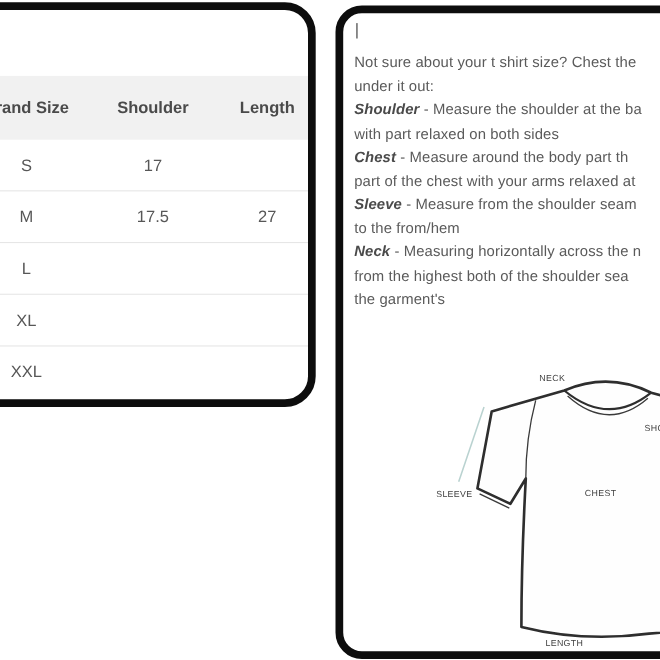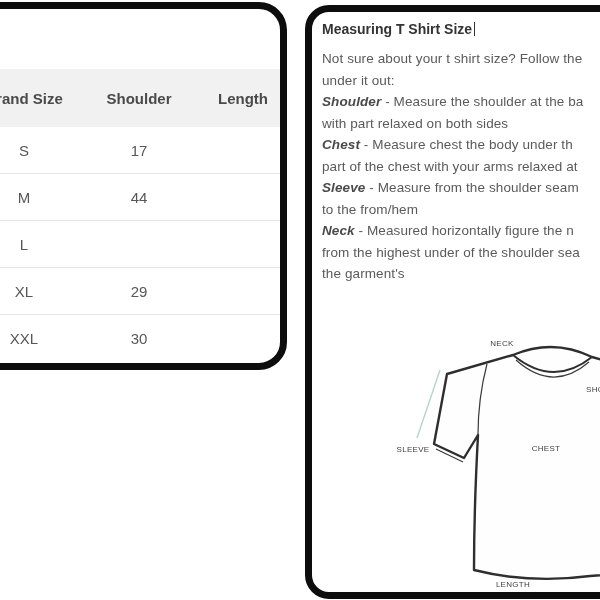--- a/index.html
+++ b/index.html
@@ -105,7 +105,6 @@
 
   <div class="guide-panel">
     <div class="guide-title">
-      <span>Measuring T Shirt Size</span>
       <span class="text-cursor"></span>
     </div>
 

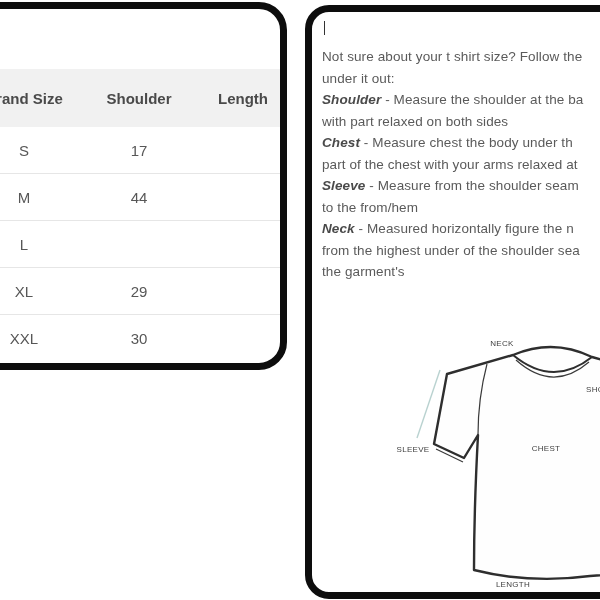--- a/index.html
+++ b/index.html
@@ -109,7 +109,7 @@
     </div>
 
     <div class="guide-lines">
-      <div class="g-line"><span class="g-lead"></span><span>Not sure about your t shirt size? Follow the</span></div>
+      <div class="g-line"><span class="g-lead"></span><span>Not sure about your t shirt size? Chest the</span></div>
       <div class="g-line"><span class="g-lead"></span><span>under it out:</span></div>
       <div class="g-line"><span class="g-lead">Shoulder</span><span> - Measure the shoulder at the ba</span></div>
       <div class="g-line"><span class="g-lead"></span><span>with part relaxed on both sides</span></div>

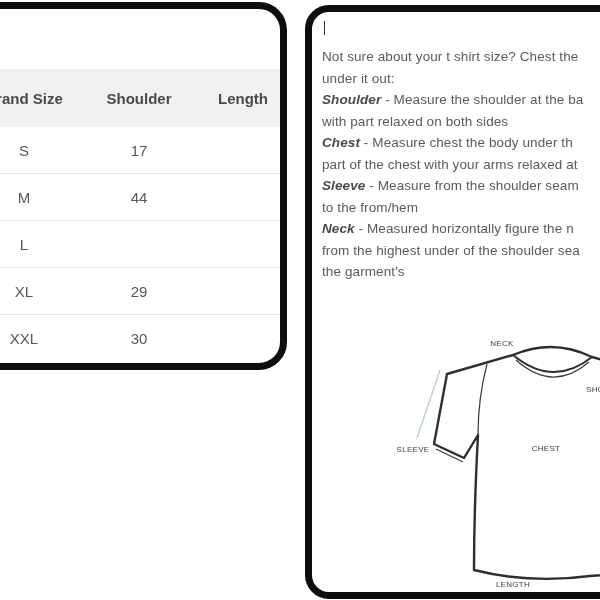--- a/index.html
+++ b/index.html
@@ -113,7 +113,7 @@
       <div class="g-line"><span class="g-lead"></span><span>under it out:</span></div>
       <div class="g-line"><span class="g-lead">Shoulder</span><span> - Measure the shoulder at the ba</span></div>
       <div class="g-line"><span class="g-lead"></span><span>with part relaxed on both sides</span></div>
-      <div class="g-line"><span class="g-lead">Chest</span><span> - Measure chest the body under th</span></div>
+      <div class="g-line"><span class="g-lead">Chest</span><span> - Measure around the body part th</span></div>
       <div class="g-line"><span class="g-lead"></span><span>part of the chest with your arms relaxed at</span></div>
       <div class="g-line"><span class="g-lead">Sleeve</span><span> - Measure from the shoulder seam</span></div>
       <div class="g-line"><span class="g-lead"></span><span>to the from/hem</span></div>

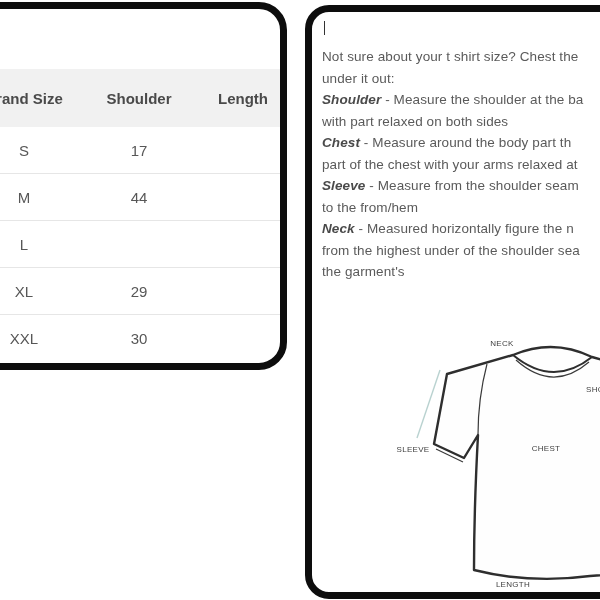--- a/index.html
+++ b/index.html
@@ -88,6 +88,7 @@
     </div>
     <div class="t-row t-body divided">
       <div>M</div>
+      <div>17.5</div>
       <div>44</div>
     </div>
     <div class="t-row t-body divided">

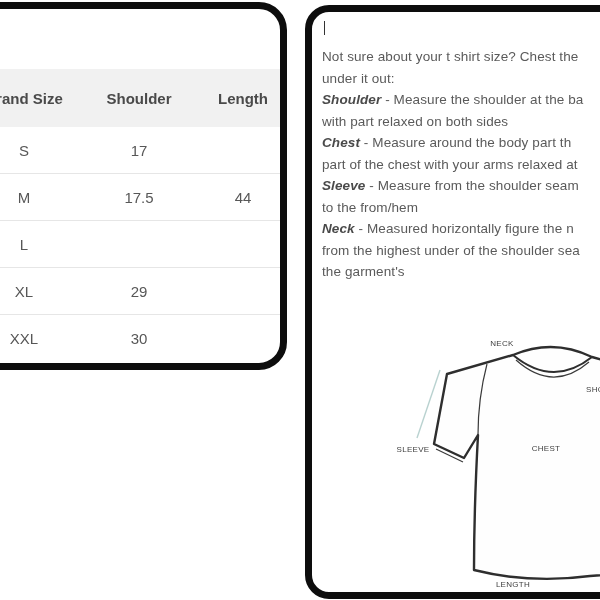--- a/index.html
+++ b/index.html
@@ -89,7 +89,7 @@
     <div class="t-row t-body divided">
       <div>M</div>
       <div>17.5</div>
-      <div>44</div>
+      <div>27</div>
     </div>
     <div class="t-row t-body divided">
       <div>L</div>

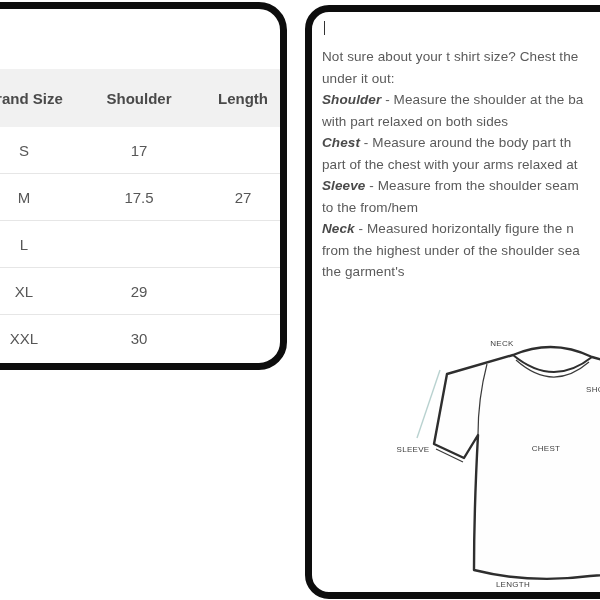--- a/index.html
+++ b/index.html
@@ -118,7 +118,7 @@
       <div class="g-line"><span class="g-lead"></span><span>part of the chest with your arms relaxed at</span></div>
       <div class="g-line"><span class="g-lead">Sleeve</span><span> - Measure from the shoulder seam</span></div>
       <div class="g-line"><span class="g-lead"></span><span>to the from/hem</span></div>
-      <div class="g-line"><span class="g-lead">Neck</span><span> - Measured horizontally figure the n</span></div>
+      <div class="g-line"><span class="g-lead">Neck</span><span> - Measuring horizontally across the n</span></div>
       <div class="g-line"><span class="g-lead"></span><span>from the highest under of the shoulder sea</span></div>
       <div class="g-line"><span class="g-lead"></span><span>the garment's</span></div>
     </div>

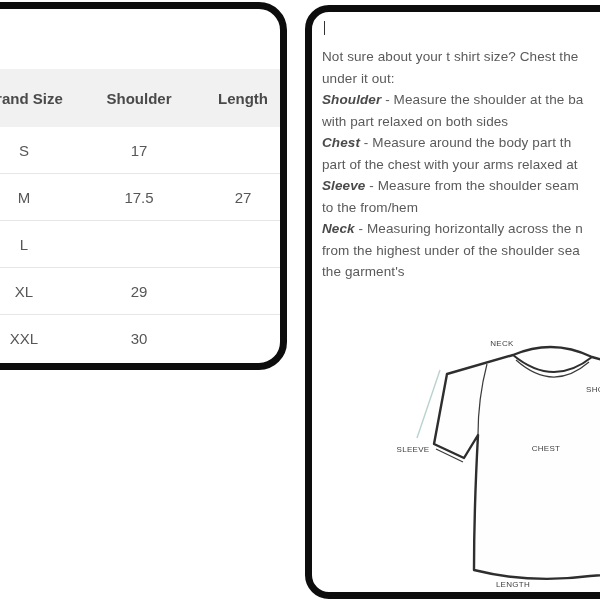--- a/index.html
+++ b/index.html
@@ -119,7 +119,7 @@
       <div class="g-line"><span class="g-lead">Sleeve</span><span> - Measure from the shoulder seam</span></div>
       <div class="g-line"><span class="g-lead"></span><span>to the from/hem</span></div>
       <div class="g-line"><span class="g-lead">Neck</span><span> - Measuring horizontally across the n</span></div>
-      <div class="g-line"><span class="g-lead"></span><span>from the highest under of the shoulder sea</span></div>
+      <div class="g-line"><span class="g-lead"></span><span>from the highest both of the shoulder sea</span></div>
       <div class="g-line"><span class="g-lead"></span><span>the garment's</span></div>
     </div>
 

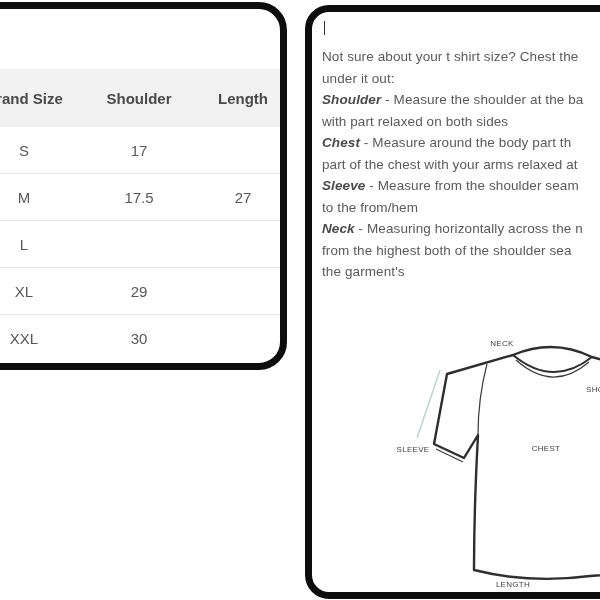--- a/index.html
+++ b/index.html
@@ -96,7 +96,6 @@
     </div>
     <div class="t-row t-body divided">
       <div>XL</div>
-      <div>29</div>
     </div>
     <div class="t-row t-body">
       <div>XXL</div>

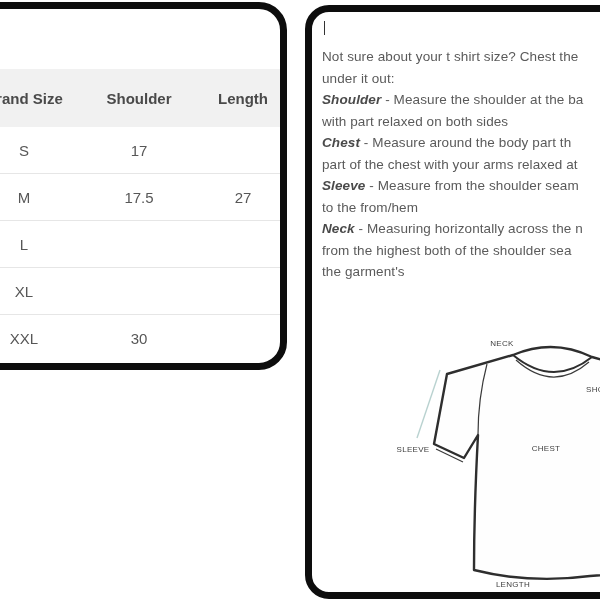--- a/index.html
+++ b/index.html
@@ -99,7 +99,6 @@
     </div>
     <div class="t-row t-body">
       <div>XXL</div>
-      <div>30</div>
     </div>
   </div>
 

